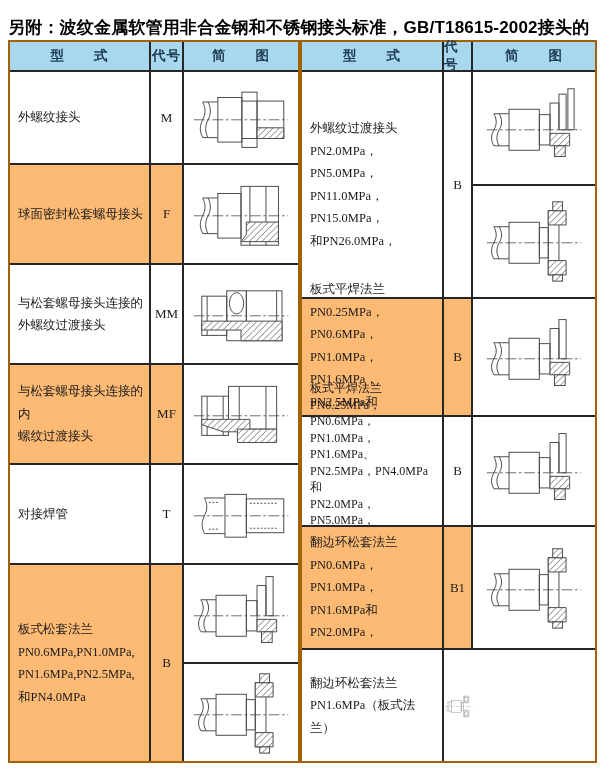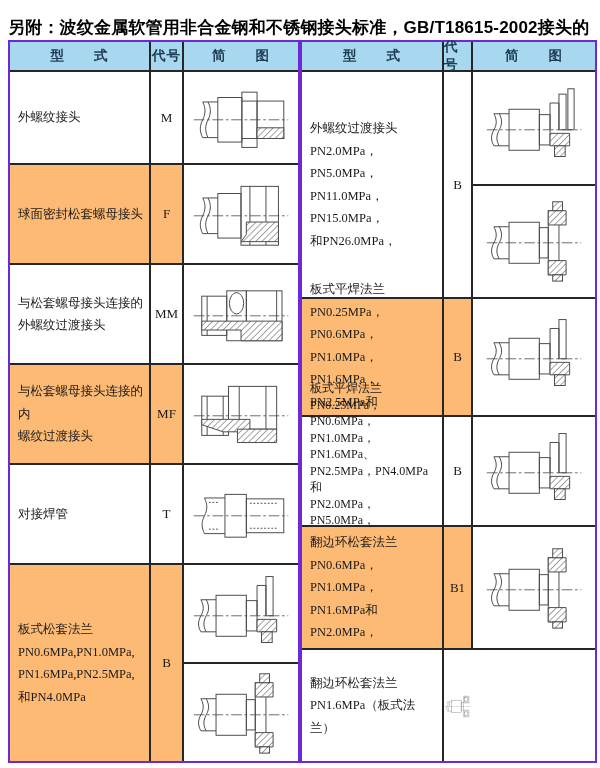--- a/index.html
+++ b/index.html
@@ -14,7 +14,7 @@
   }
   .tbl{
     position:absolute;top:40px;display:grid;
-    border:2px solid #6d28d9;background:#fff;
+    border:2px solid #a16207;background:#fff;
   }
   #left-table{left:8px;width:288px;grid-template-columns:141px 33px 1fr;
     grid-template-rows:30px 93px 100px 100px 100px 100px 196px;}

